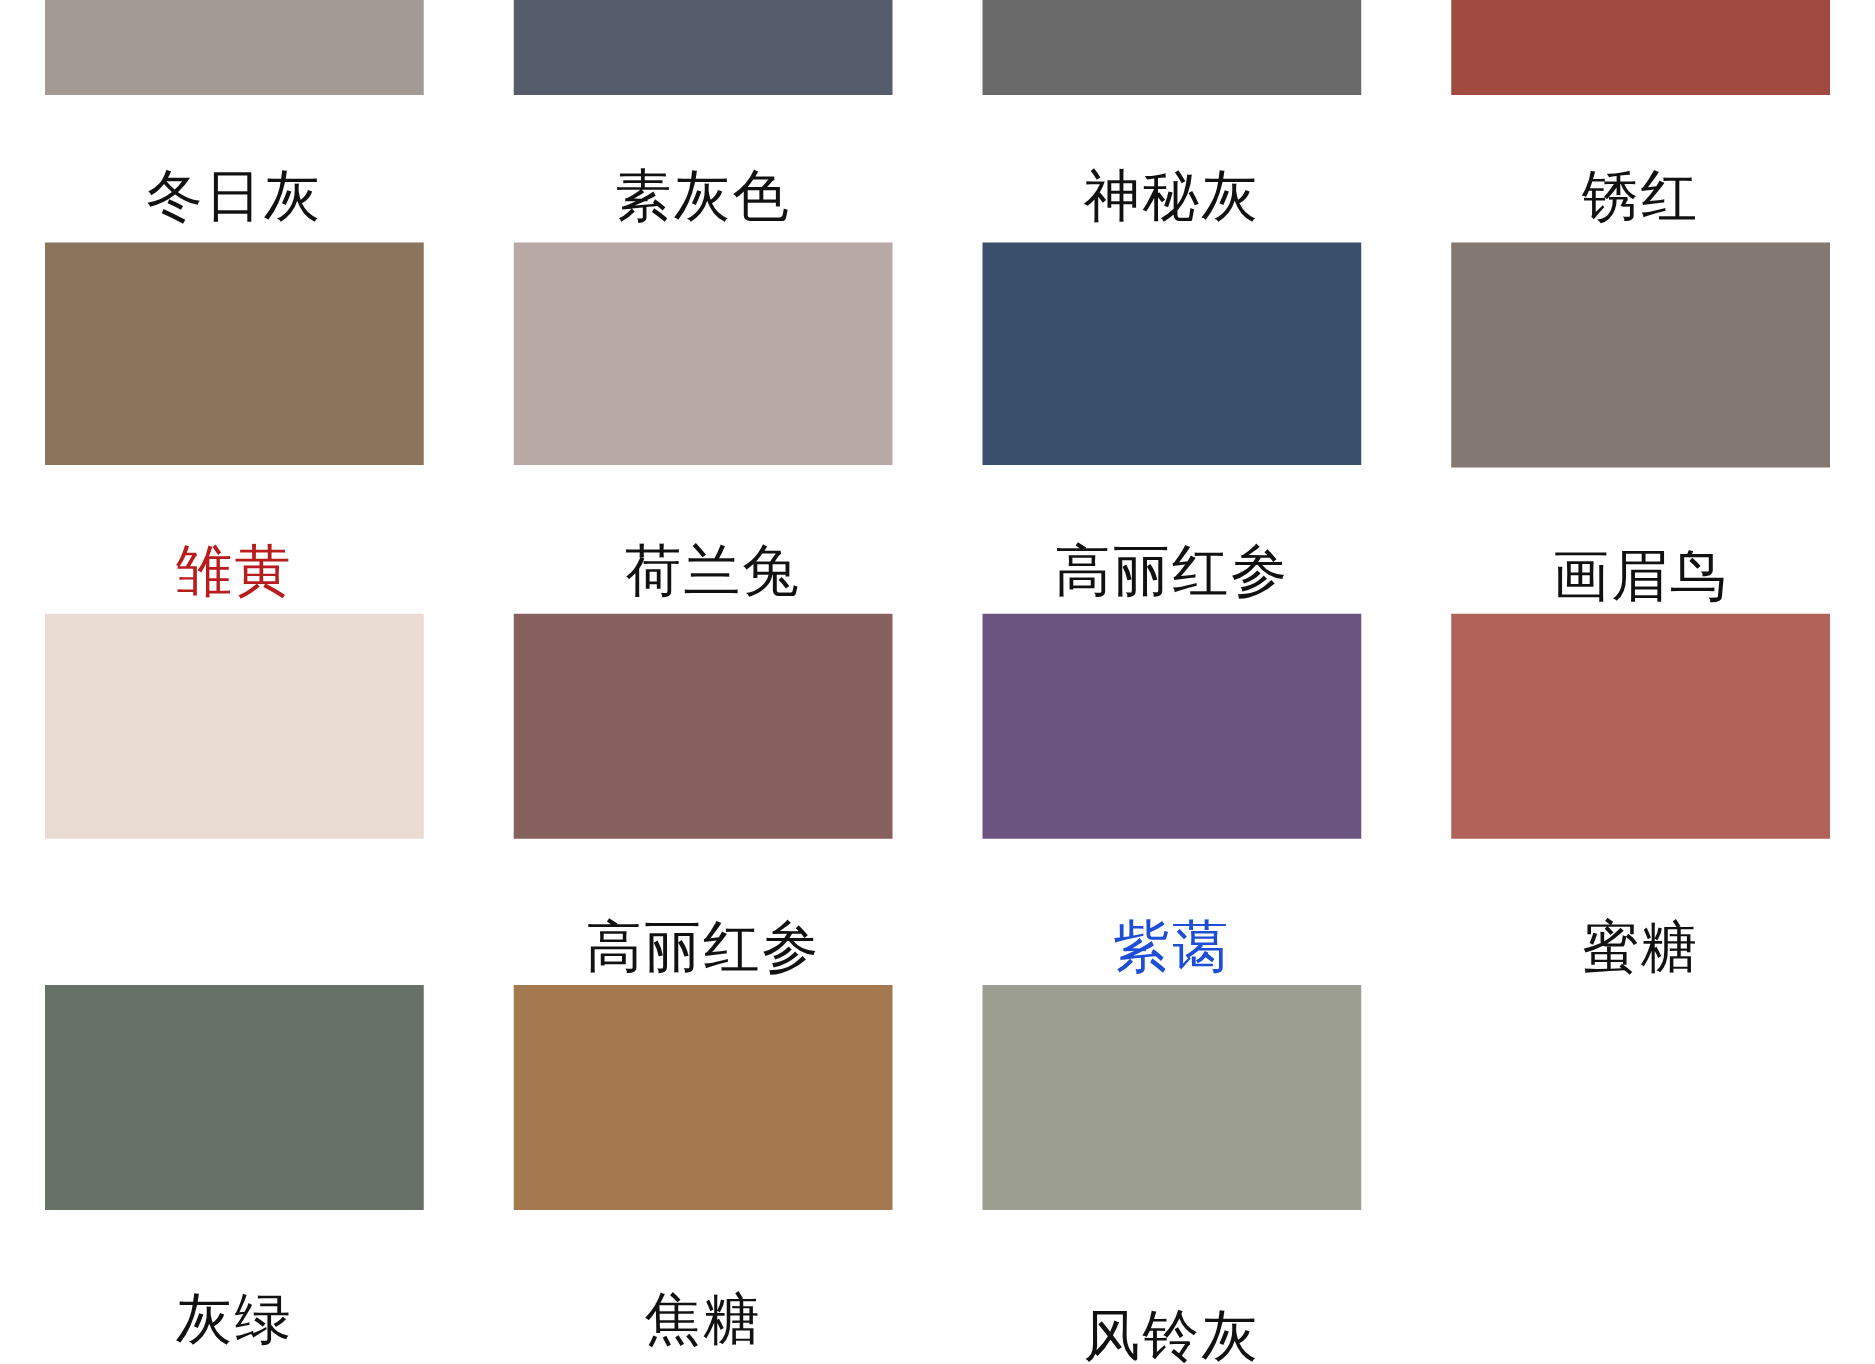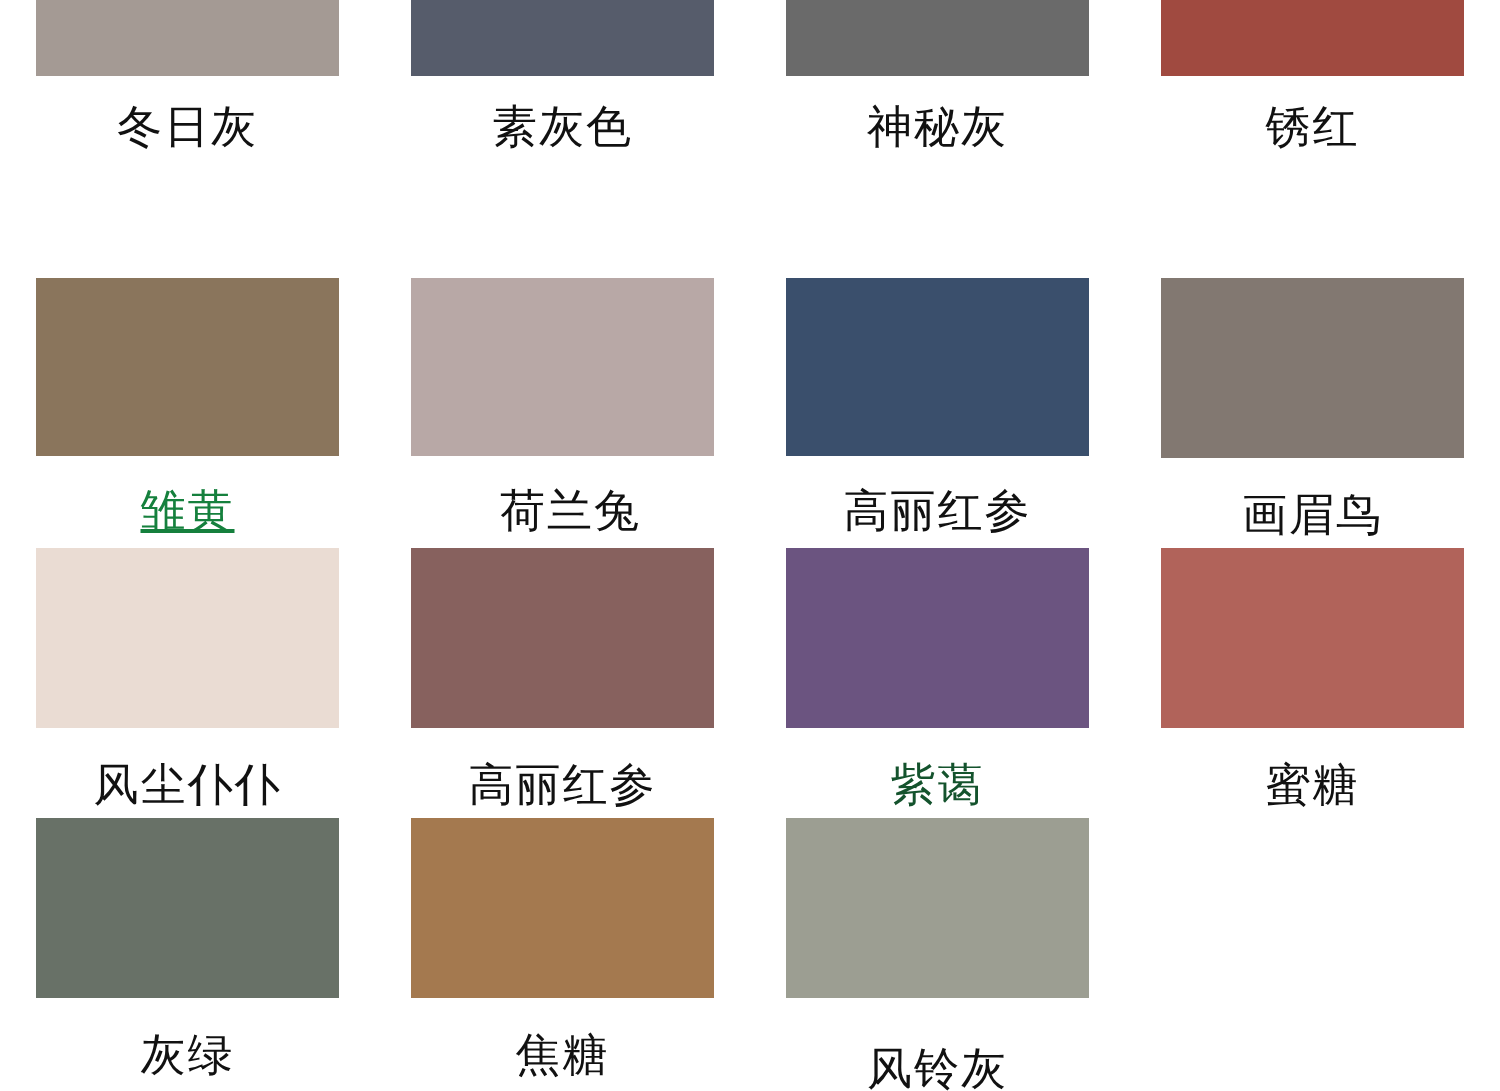--- a/index.html
+++ b/index.html
@@ -38,6 +38,7 @@
     justify-content: flex-start;
     box-sizing: border-box;
     position: relative;
+    gap: 30px;
   }
   .swatch-chip {
     width: 303px;

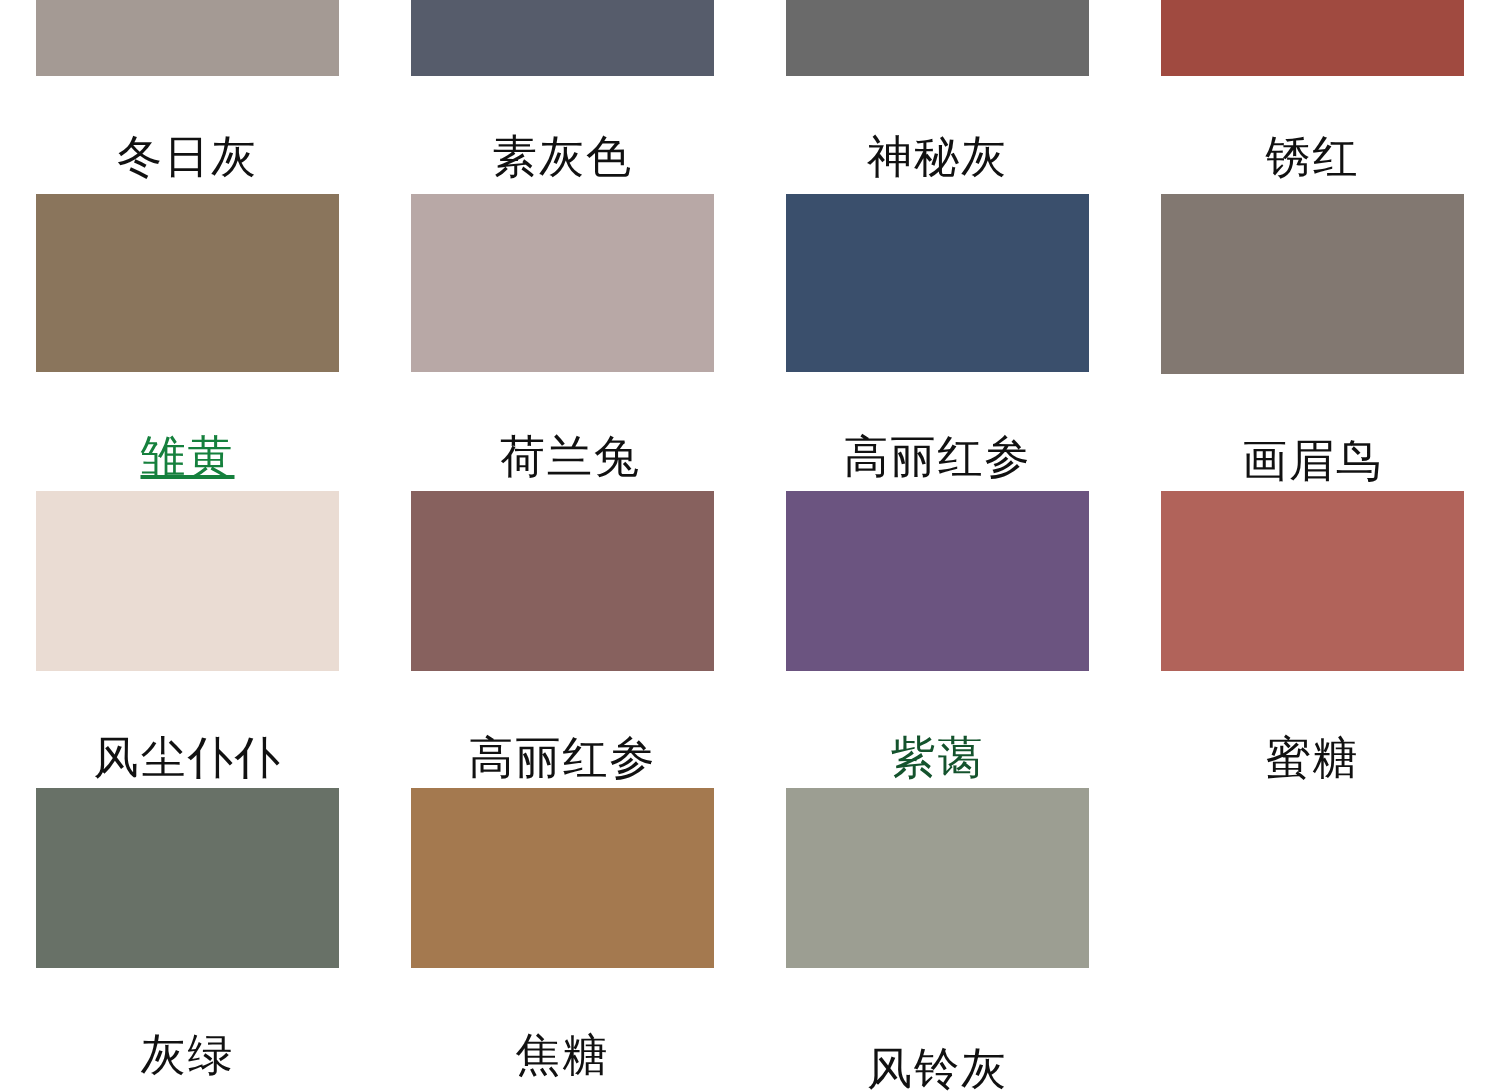--- a/index.html
+++ b/index.html
@@ -97,7 +97,7 @@
 
     <div class="swatch-cell row-2">
       <div class="swatch-chip" style="background-color: rgb(138, 117, 92);"></div>
-      <div class="swatch-label" style="color: #15803d; text-decoration: underline;">雏黄</div>
+      <div class="swatch-label" style="color: #b91c1c;">雏黄</div>
     </div>
     <div class="swatch-cell row-2">
       <div class="swatch-chip" style="background-color: rgb(184, 168, 166);"></div>

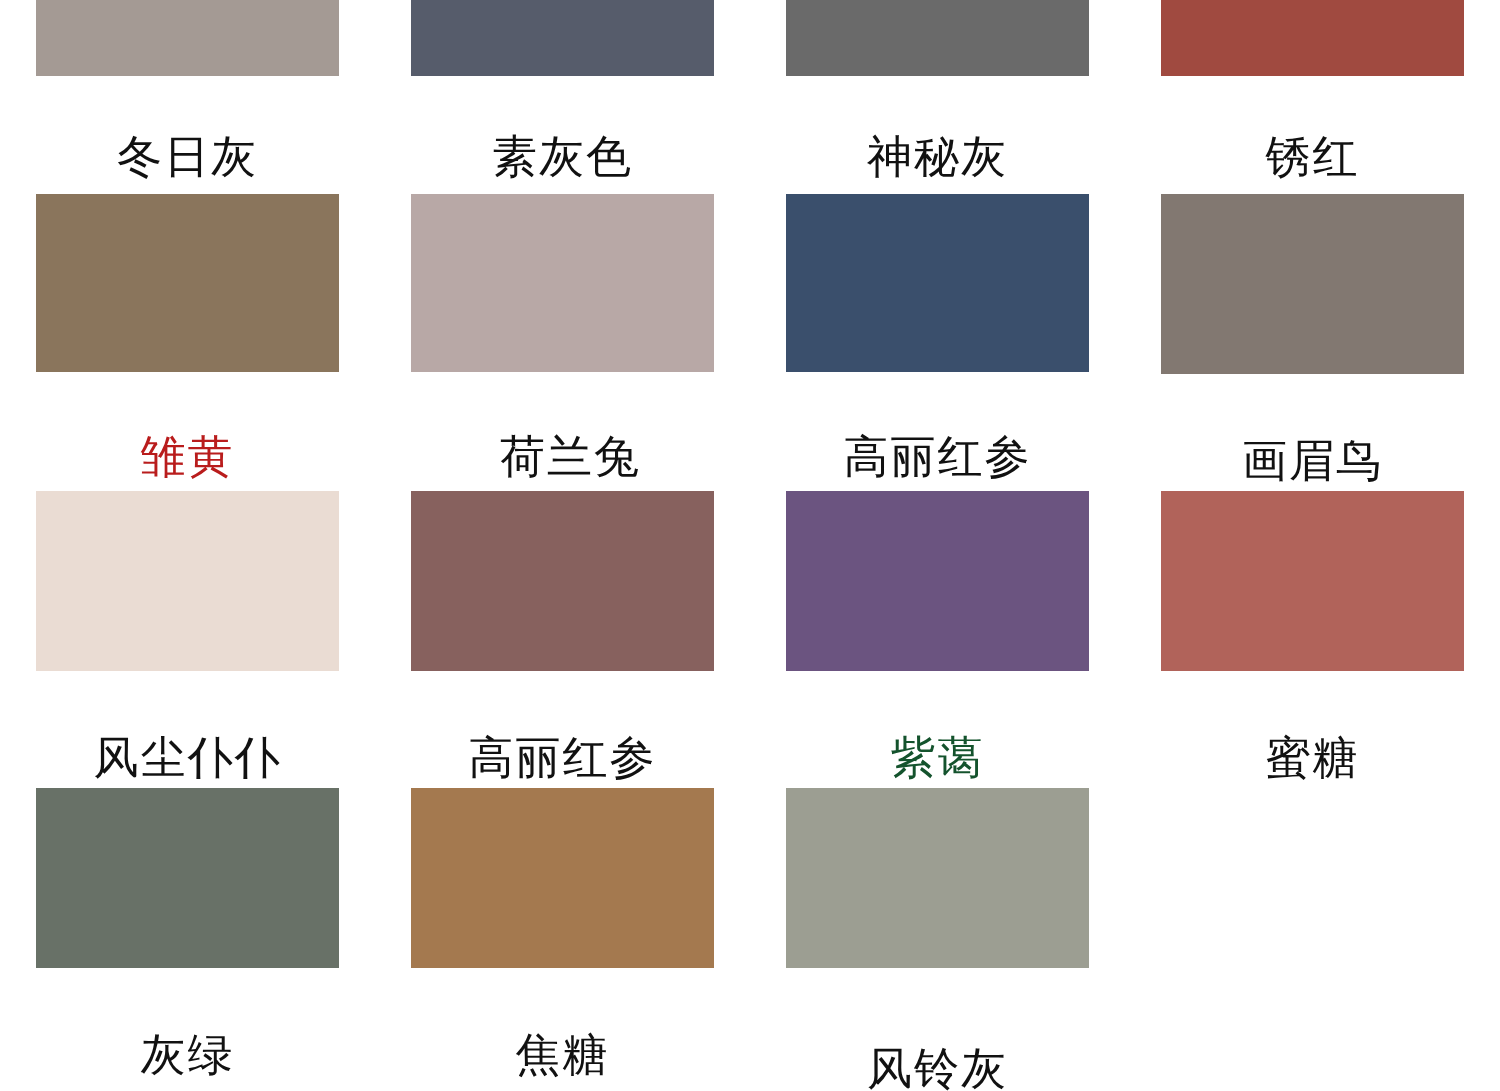--- a/index.html
+++ b/index.html
@@ -114,7 +114,6 @@
     </div>
     <div class="swatch-cell row-3">
       <div class="swatch-chip" style="background-color: rgb(234, 220, 211);"></div>
-      <div class="swatch-label" style="color: rgb(17, 17, 17);">风尘仆仆</div>
     </div>
     <div class="swatch-cell row-3">
       <div class="swatch-chip" style="background-color: rgb(135, 97, 94);"></div>

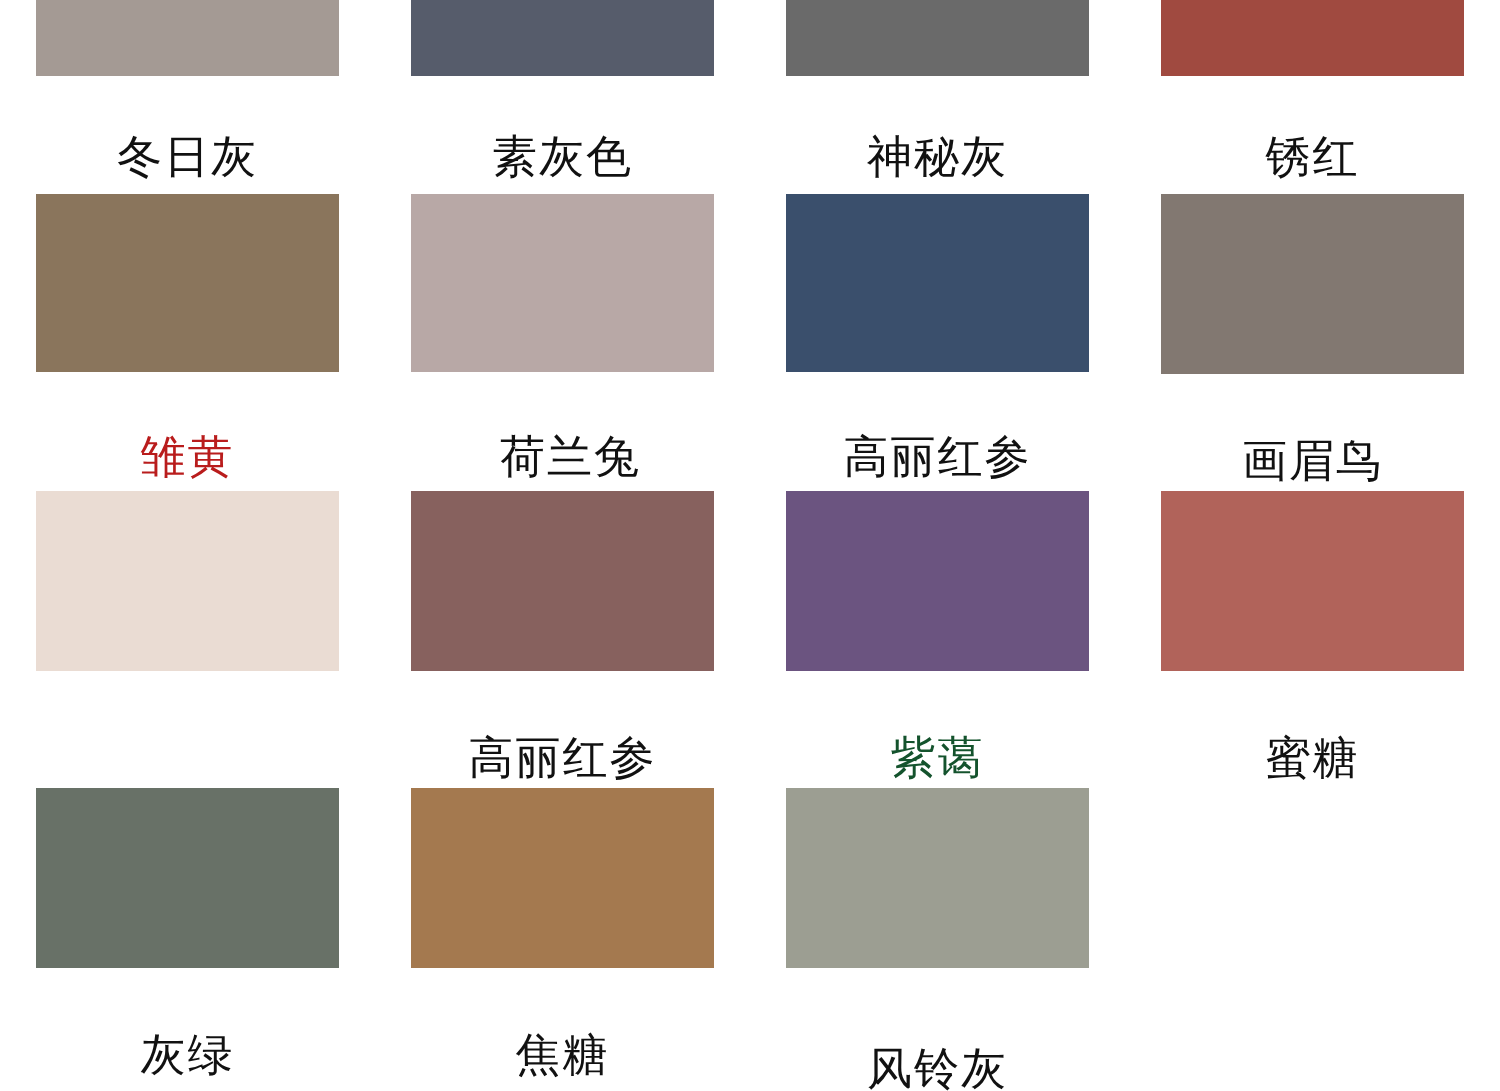--- a/index.html
+++ b/index.html
@@ -121,7 +121,7 @@
     </div>
     <div class="swatch-cell row-3">
       <div class="swatch-chip" style="background-color: rgb(107, 84, 128);"></div>
-      <div class="swatch-label" style="color: #14532d;">紫蔼</div>
+      <div class="swatch-label" style="color: #1d4ed8;">紫蔼</div>
     </div>
 
     <div class="swatch-cell row-4">

